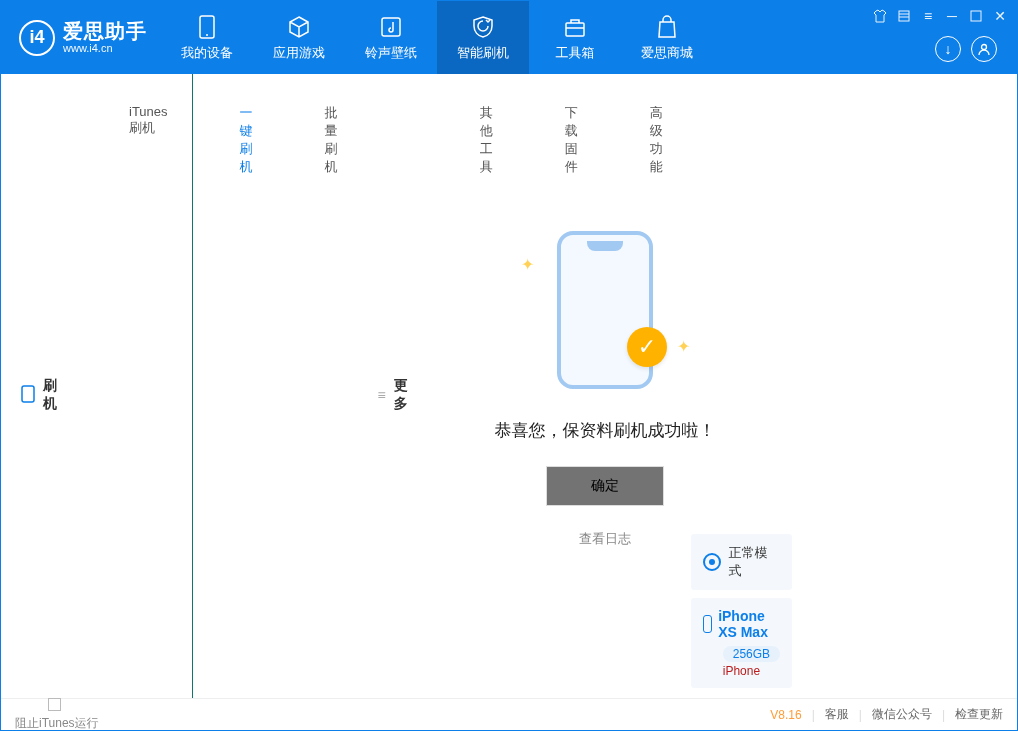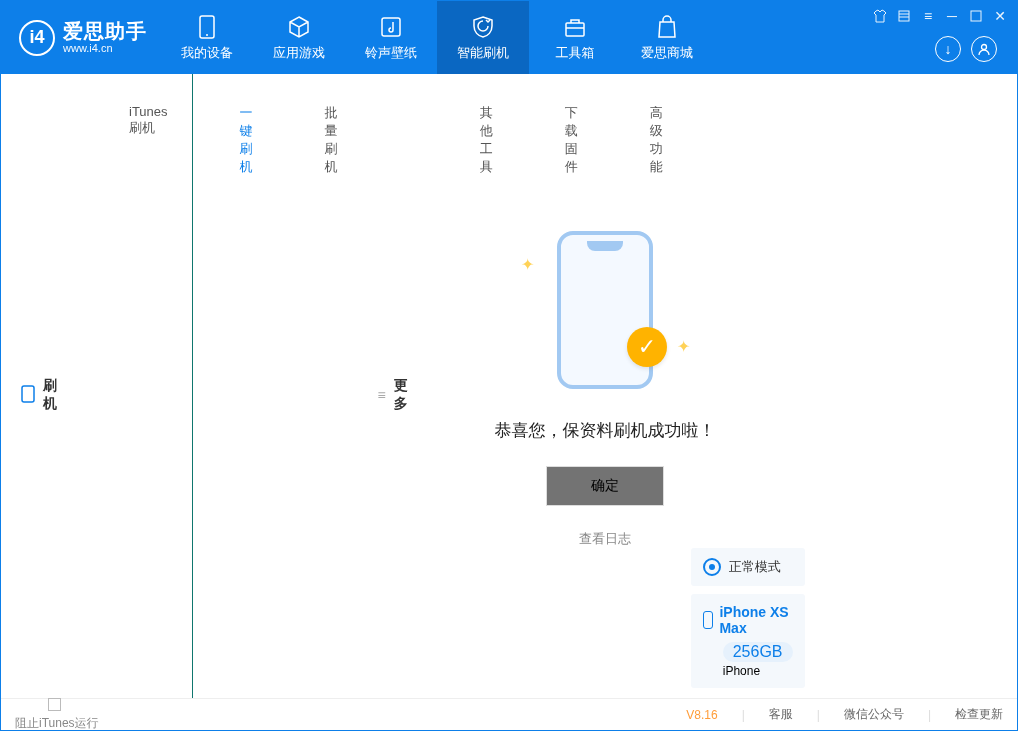--- a/index.html
+++ b/index.html
@@ -38,7 +38,7 @@
 .device-card { background: #f4f8fc; border-radius: 3px; padding: 10px 12px; }
 .device-name { color: #0d7fe9; font-size: 14px; font-weight: bold; display: flex; align-items: center; gap: 6px; }
 .dev-icon { width: 14px; height: 18px; border: 1.6px solid #0d7fe9; border-radius: 3px; display: inline-block; }
-.storage-badge { display: inline-block; background: #e6f1fc; color: #0d7fe9; border-radius: 10px; padding: 1px 10px; font-size: 16px; margin: 6px 0 2px 20px; }
+.storage-badge { display: inline-block; background: #e6f1fc; color: #0d7fe9; border-radius: 10px; padding: 1px 10px; font-size: 12px; margin: 6px 0 2px 20px; }
 .device-type { color: #000000; font-size: 12px; margin-left: 20px; }
 
 .option-row { border: 2px solid #e23c3c; padding: 10px 10px; display: flex; gap: 14px; font-size: 12px; color: #888; margin: 8px; }

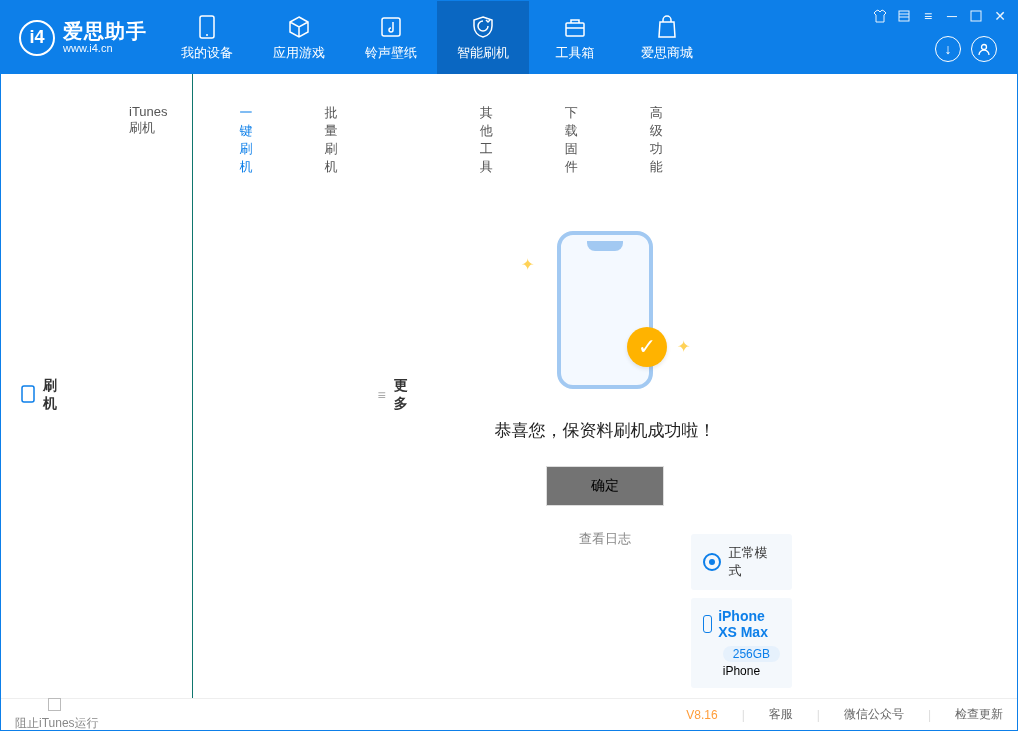--- a/index.html
+++ b/index.html
@@ -39,7 +39,7 @@
 .device-name { color: #0d7fe9; font-size: 14px; font-weight: bold; display: flex; align-items: center; gap: 6px; }
 .dev-icon { width: 14px; height: 18px; border: 1.6px solid #0d7fe9; border-radius: 3px; display: inline-block; }
 .storage-badge { display: inline-block; background: #e6f1fc; color: #0d7fe9; border-radius: 10px; padding: 1px 10px; font-size: 12px; margin: 6px 0 2px 20px; }
-.device-type { color: #000000; font-size: 12px; margin-left: 20px; }
+.device-type { color: #b91c1c; font-size: 12px; margin-left: 20px; }
 
 .option-row { border: 2px solid #e23c3c; padding: 10px 10px; display: flex; gap: 14px; font-size: 12px; color: #888; margin: 8px; }
 .checkbox { width: 13px; height: 13px; border: 1px solid #bbb; display: inline-block; vertical-align: middle; margin-right: 4px; }

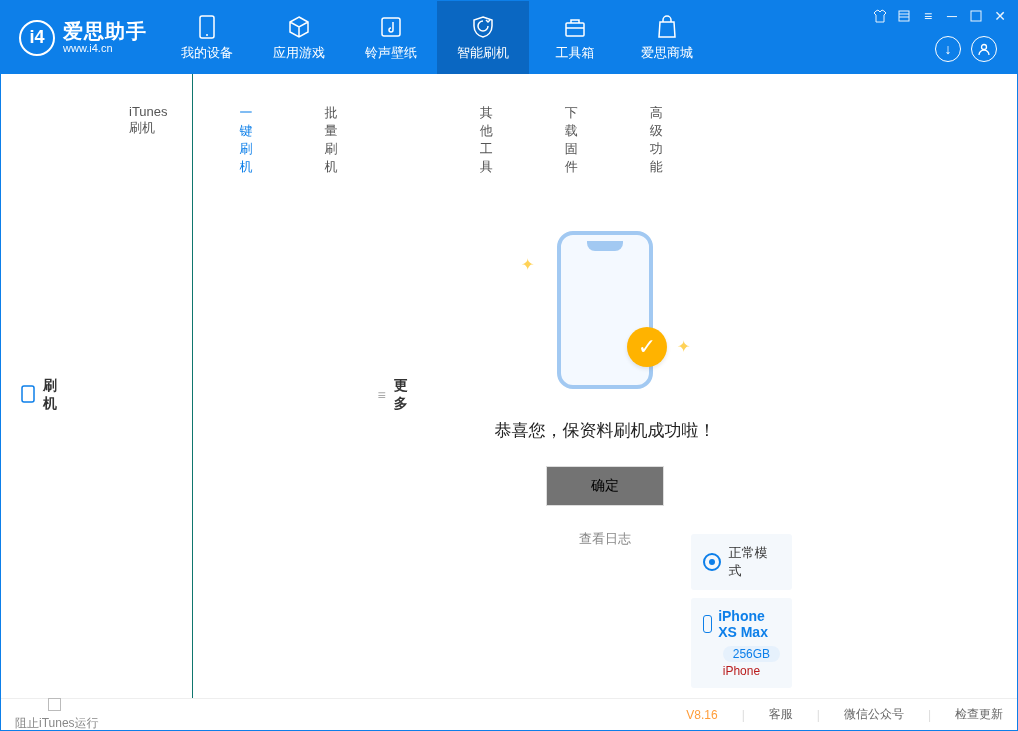--- a/index.html
+++ b/index.html
@@ -60,7 +60,7 @@
 
 .footer { height: 32px; border-top: 1px solid #eee; display: flex; align-items: center; padding: 0 14px; font-size: 12px; color: #888; }
 .footer-left { display: flex; align-items: center; gap: 4px; flex-direction: column; }
-.footer-right { margin-left: auto; display: flex; align-items: center; gap: 24px; }
+.footer-right { margin-left: auto; display: flex; align-items: center; gap: 10px; }
 .version { color: #ff9d3a; }
 .flink { color: #666; cursor: pointer; }
 .divider { color: #ddd; }

